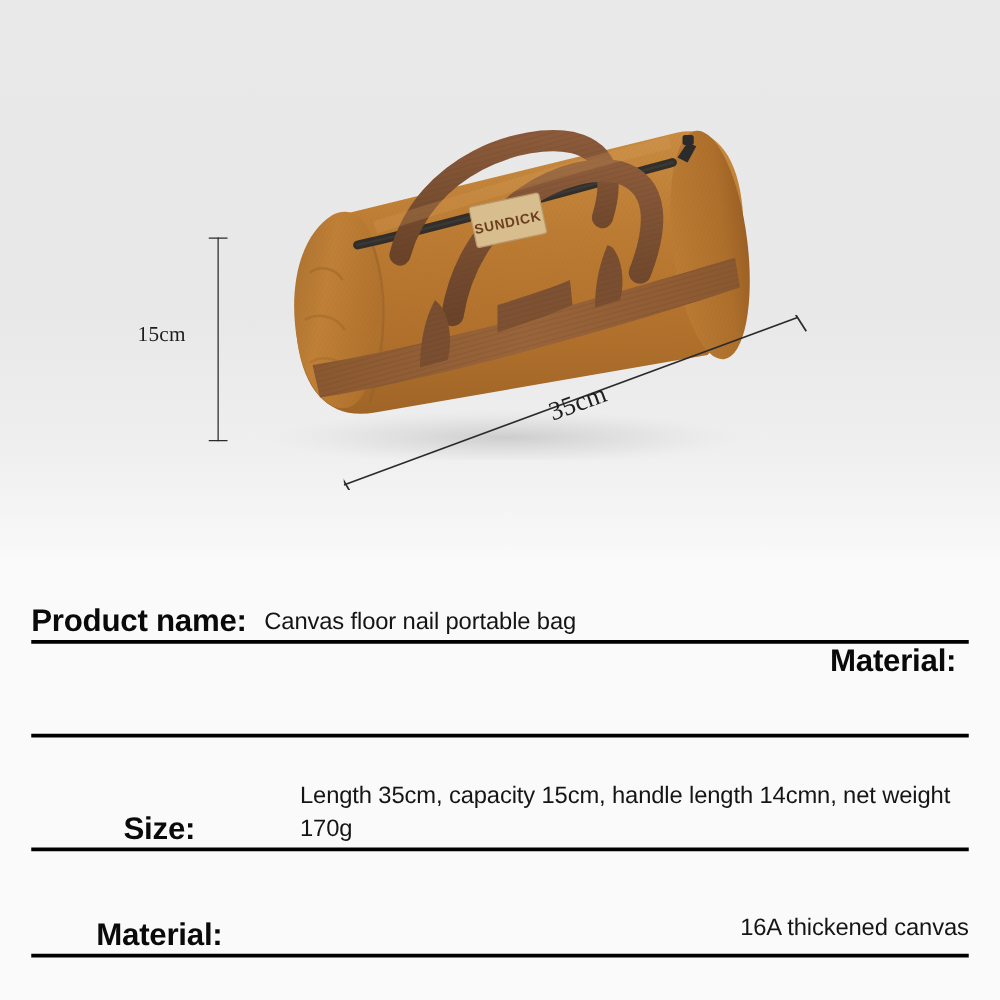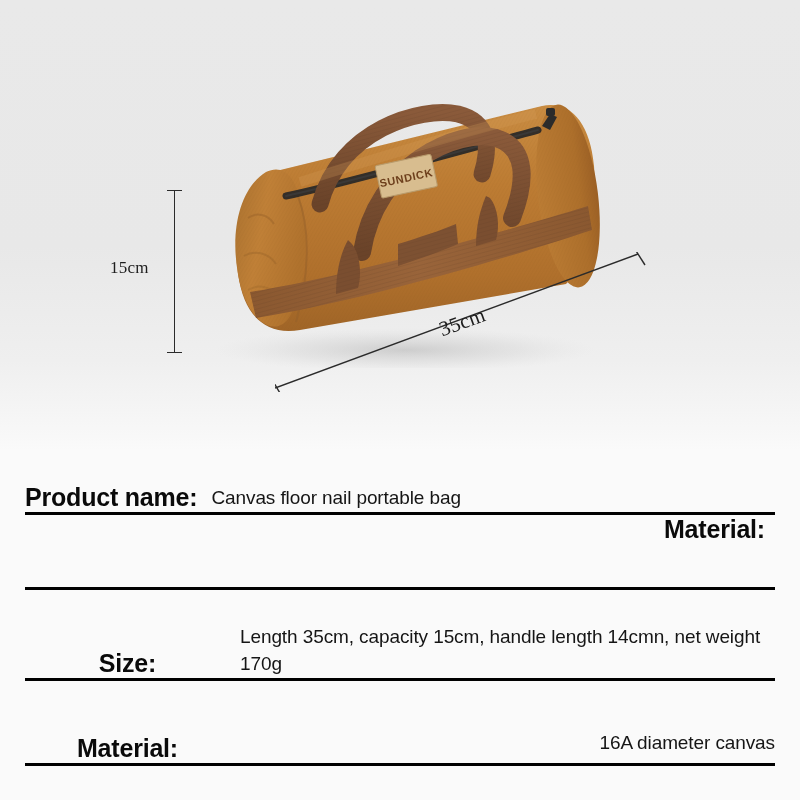--- a/index.html
+++ b/index.html
@@ -275,7 +275,7 @@
 
     <div class="spec-row row-material">
       <div class="label">Material:</div>
-      <div class="value">16A diameter canvas</div>
+      <div class="value">16A thickened canvas</div>
     </div>
     <div class="divider"></div>
 

